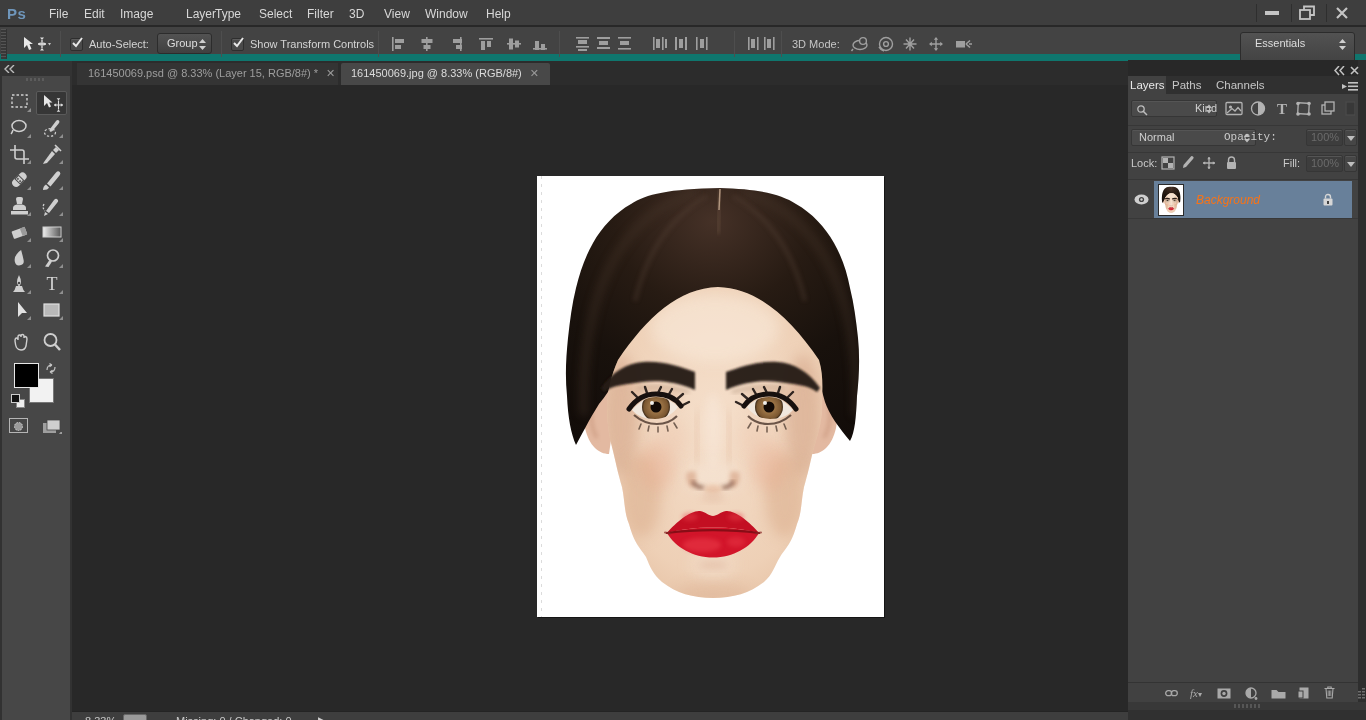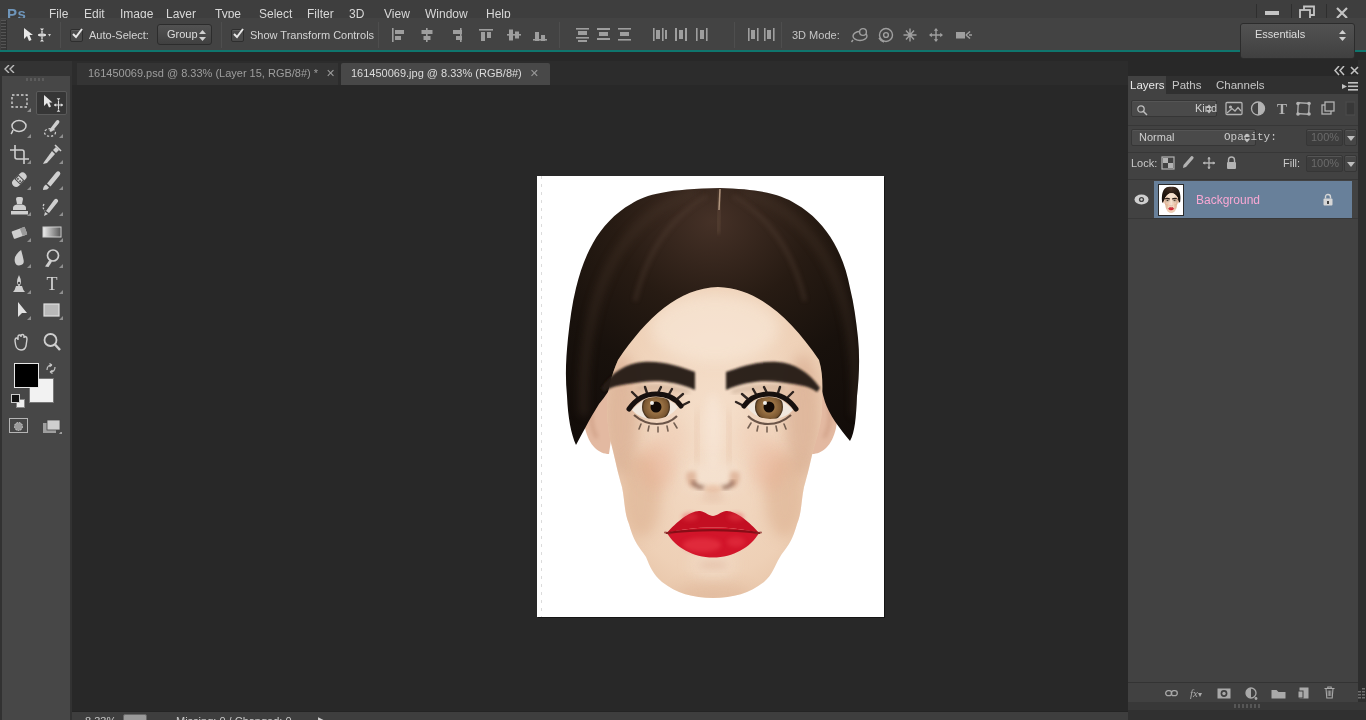--- a/index.html
+++ b/index.html
@@ -86,7 +86,7 @@
     <div class="menuitem" style="left:49px">File</div>
     <div class="menuitem" style="left:84px">Edit</div>
     <div class="menuitem" style="left:120px">Image</div>
-    <div class="menuitem" style="left:166px">Layer</div>
+    <div class="menuitem" style="left:186px">Layer</div>
     <div class="menuitem" style="left:215px">Type</div>
     <div class="menuitem" style="left:259px">Select</div>
     <div class="menuitem" style="left:307px">Filter</div>

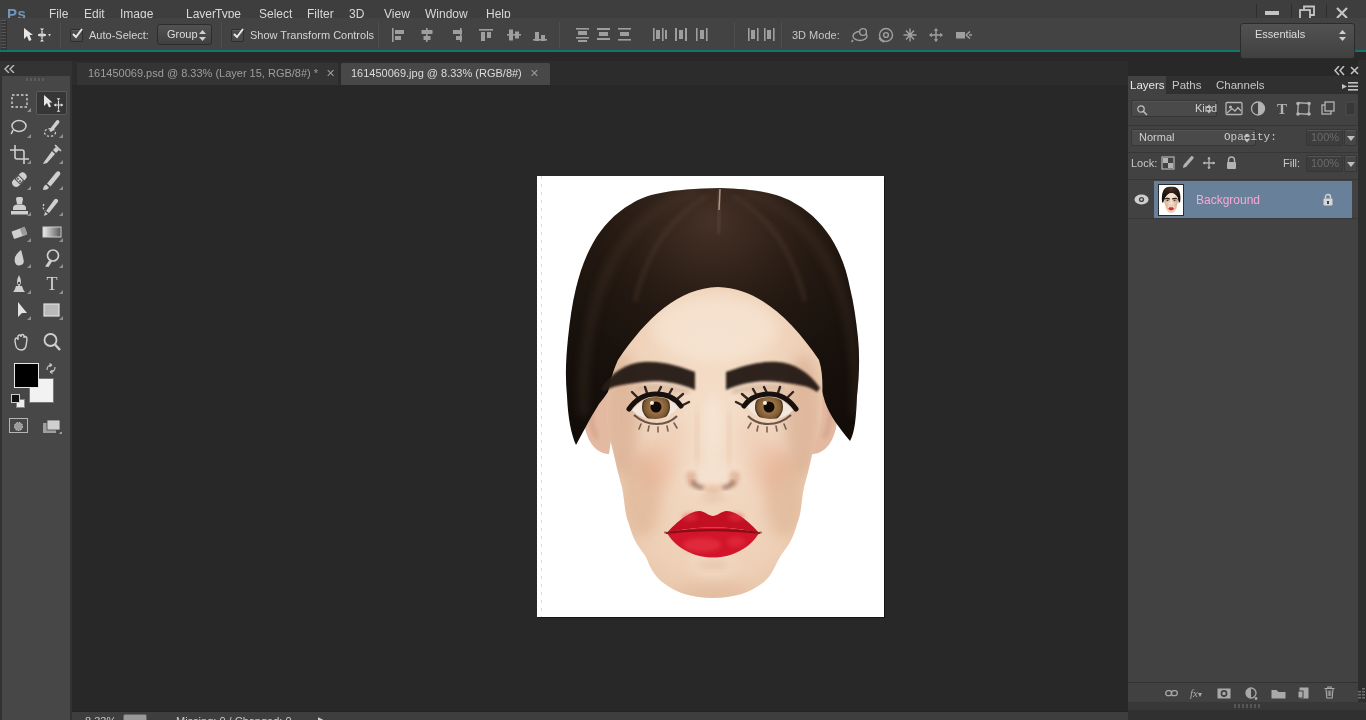--- a/index.html
+++ b/index.html
@@ -15,8 +15,8 @@
   .menuitem { position:absolute; top:7px; font-size:12px; color:#d8d8d8; }
 
   
-  #optbar { position:absolute; left:0; top:18px; width:1366px; height:34px;
-    background:#434343; border-bottom:2px solid #0f766e; }
+  #optbar { position:absolute; left:0; top:27px; width:1366px; height:34px;
+    background:#434343; border-bottom:7px solid #0f766e; }
   .osep { position:absolute; top:4px; height:26px; width:1px; background:#353535;
     border-right:1px solid #4e4e4e; }
   .olabel { position:absolute; font-size:11px; color:#d4d4d4; top:11px; }

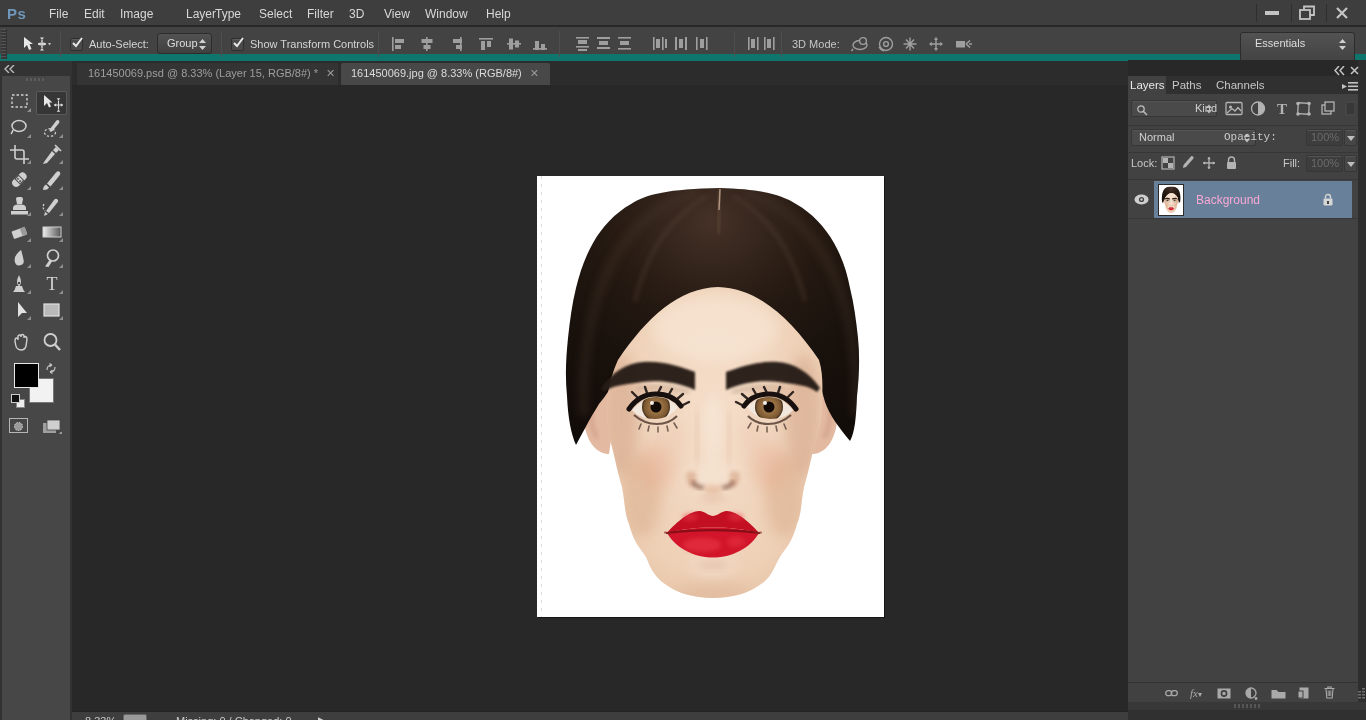--- a/index.html
+++ b/index.html
@@ -752,7 +752,7 @@
         <use href="#face"></use>
       </svg>
   </div>
-  <div style="position:absolute;left:1196px;top:193px;font-size:12px;color:#f9a8d4;">Background</div>
+  <div style="position:absolute;left:1196px;top:193px;font-size:12px;font-style:italic;color:#f97316;">Background</div>
   <svg style="position:absolute;left:1322px;top:193px" width="12" height="13">
       <rect x="1.5" y="5.5" width="9" height="7" rx="1" fill="#d6d6d6"></rect>
       <path d="M3.5,5.5 V4 q0,-2.5 2.5,-2.5 q2.5,0 2.5,2.5 V5.5" fill="none" stroke="#d6d6d6" stroke-width="1.4"></path>

